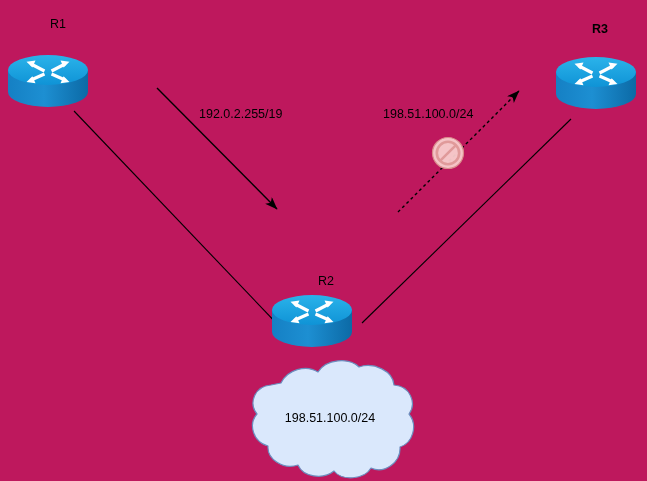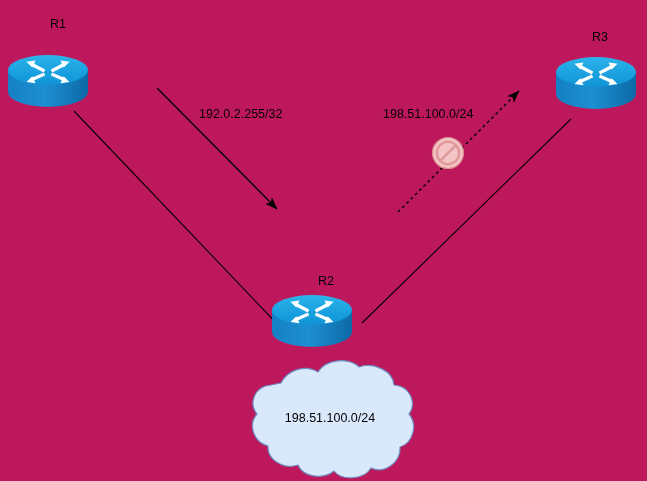--- a/index.html
+++ b/index.html
@@ -161,7 +161,7 @@
 
   <div class="node-label" style="left:40px; top:17px; width:36px;">R1</div>
 
-  <div class="node-label" style="left:582px; top:30px; width:36px;">R3</div>
+  <div class="node-label" style="left:582px; top:22px; width:36px;font-weight:bold;">R3</div>
 
   <div class="node-label" style="left:308px; top:274px; width:36px;">R2</div>
 

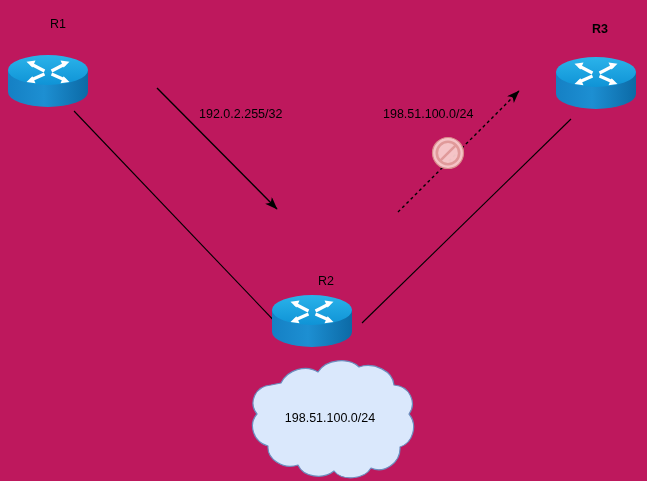--- a/index.html
+++ b/index.html
@@ -165,7 +165,7 @@
 
   <div class="node-label" style="left:308px; top:274px; width:36px;">R2</div>
 
-  <div class="edge-label" style="left:199px; top:107px;">192.0.2.255/32</div>
+  <div class="edge-label" style="left:199px; top:107px;">192.0.2.255/19</div>
 
   <div class="edge-label" style="left:383px; top:107px;">198.51.100.0/24</div>
 

